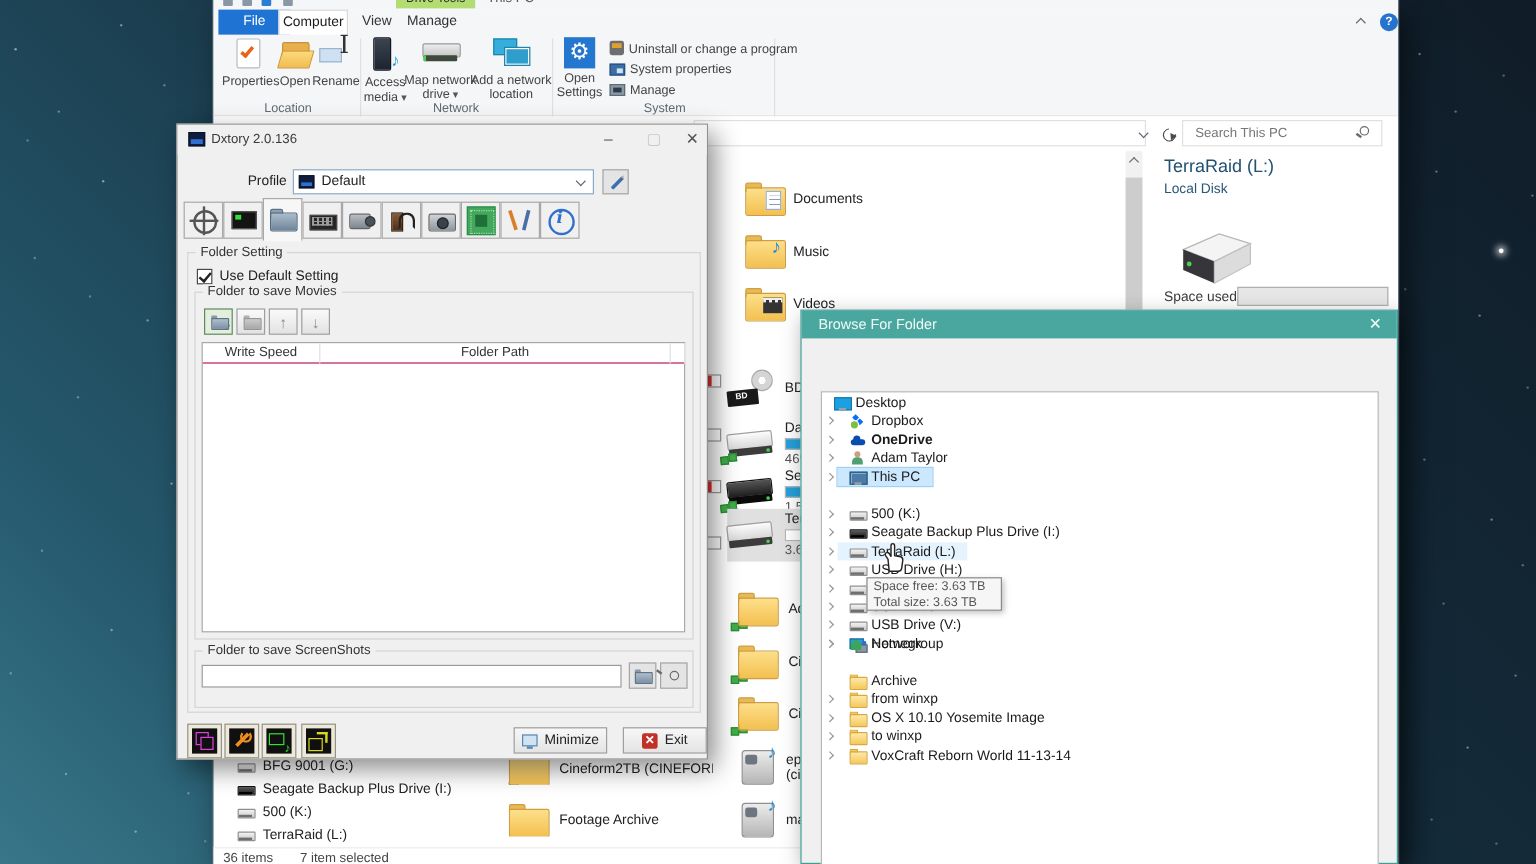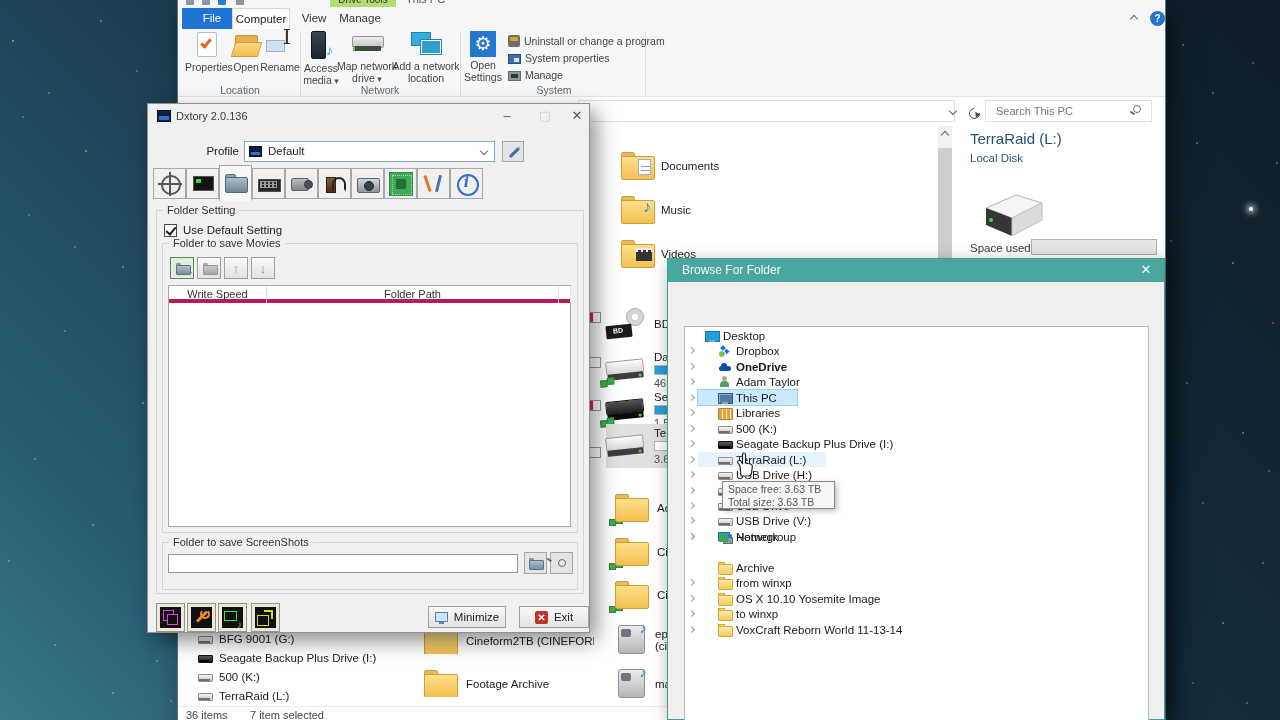--- a/index.html
+++ b/index.html
@@ -169,7 +169,7 @@
 .plus-badge{position:absolute;right:-4px;bottom:-3px;width:7px;height:7px;color:#129a12;font-size:11px;font-weight:bold;line-height:7px}
 .arrow-glyph{font-size:13px;color:#8f8f8f;font-weight:bold}
 .dx-list{position:absolute;left:20px;top:181px;width:403px;height:242px;background:#fff;border:1px solid #a8a8a8}
-.dx-list-header{position:absolute;left:0;top:0;width:100%;height:17px;border-bottom:4px solid #be185d;font-size:11px;color:#333}
+.dx-list-header{position:absolute;left:0;top:0;width:100%;height:17px;border-bottom:1px solid #be185d;font-size:11px;color:#333}
 .dx-col{position:absolute;top:0;height:17px;text-align:center;line-height:17px;border-right:1px solid #e0e0e0}
 .dx-input{position:absolute;background:#fff;border:1px solid #9a9a9a}
 .dx-sqbtn{position:absolute;width:23px;height:22px;background:#e4e4e4;border:1px solid #a6a6a6;display:flex;align-items:center;justify-content:center}

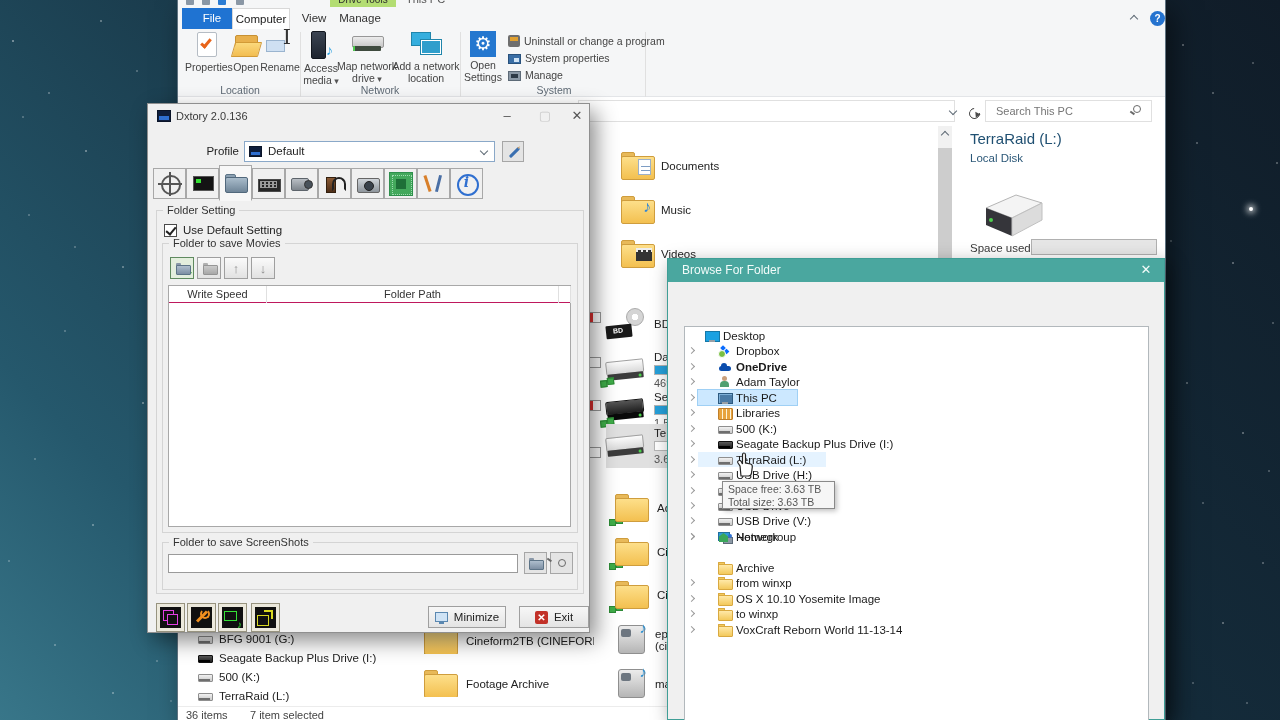--- a/index.html
+++ b/index.html
@@ -218,7 +218,7 @@
 .br-tree{position:absolute;left:16px;top:67px;width:465px;height:400px;background:#fff;border:1px solid #b2b8bc;overflow:hidden}
 .tree-row{position:absolute;left:0;width:100%;height:16px;display:flex;align-items:center;font-size:11.5px;color:#1a1a1a}
 .expander{position:absolute;left:4px;top:5px;width:5px;height:5px;border-right:1.2px solid #9a9a9a;border-bottom:1.2px solid #9a9a9a;transform:rotate(-45deg)}
-.item-body{position:absolute;display:flex;align-items:center;gap:4px;padding:0 20px;height:15px}
+.item-body{position:absolute;display:flex;align-items:center;gap:4px;padding:0 10px;height:15px}
 .item-body.lvl1{left:13px}
 .item-body.lvl0{left:0px}
 .tree-row.selected .item-body{background:#cce8ff;outline:1px solid #9fd0f5}

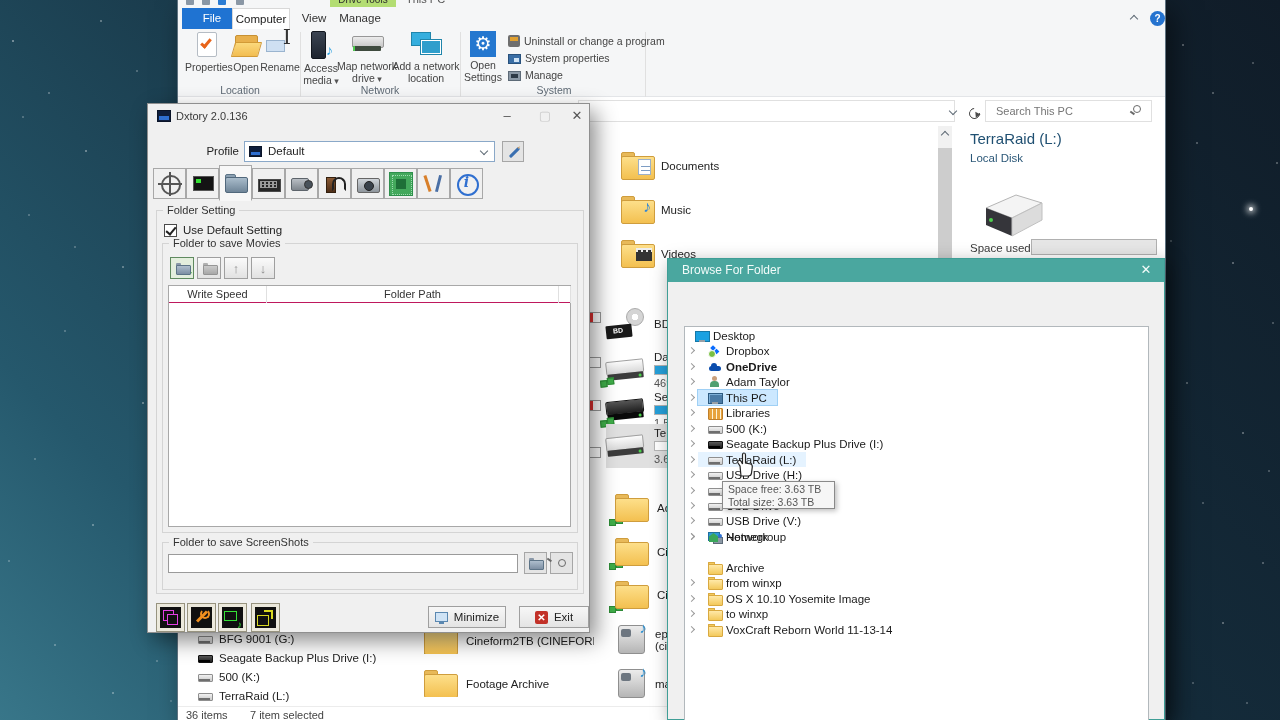--- a/index.html
+++ b/index.html
@@ -628,13 +628,6 @@
             <span>This PC</span>
           </span>
         </div>
-        <div class="tree-row" style="top: 78.25px;">
-          <span class="expander"></span>
-          <span class="item-body lvl1">
-            <span class="ticon libraries-icon"></span>
-            <span>Libraries</span>
-          </span>
-        </div>
         <div class="tree-row" style="top: 93.7px;">
           <span class="expander"></span>
           <span class="item-body lvl1">

